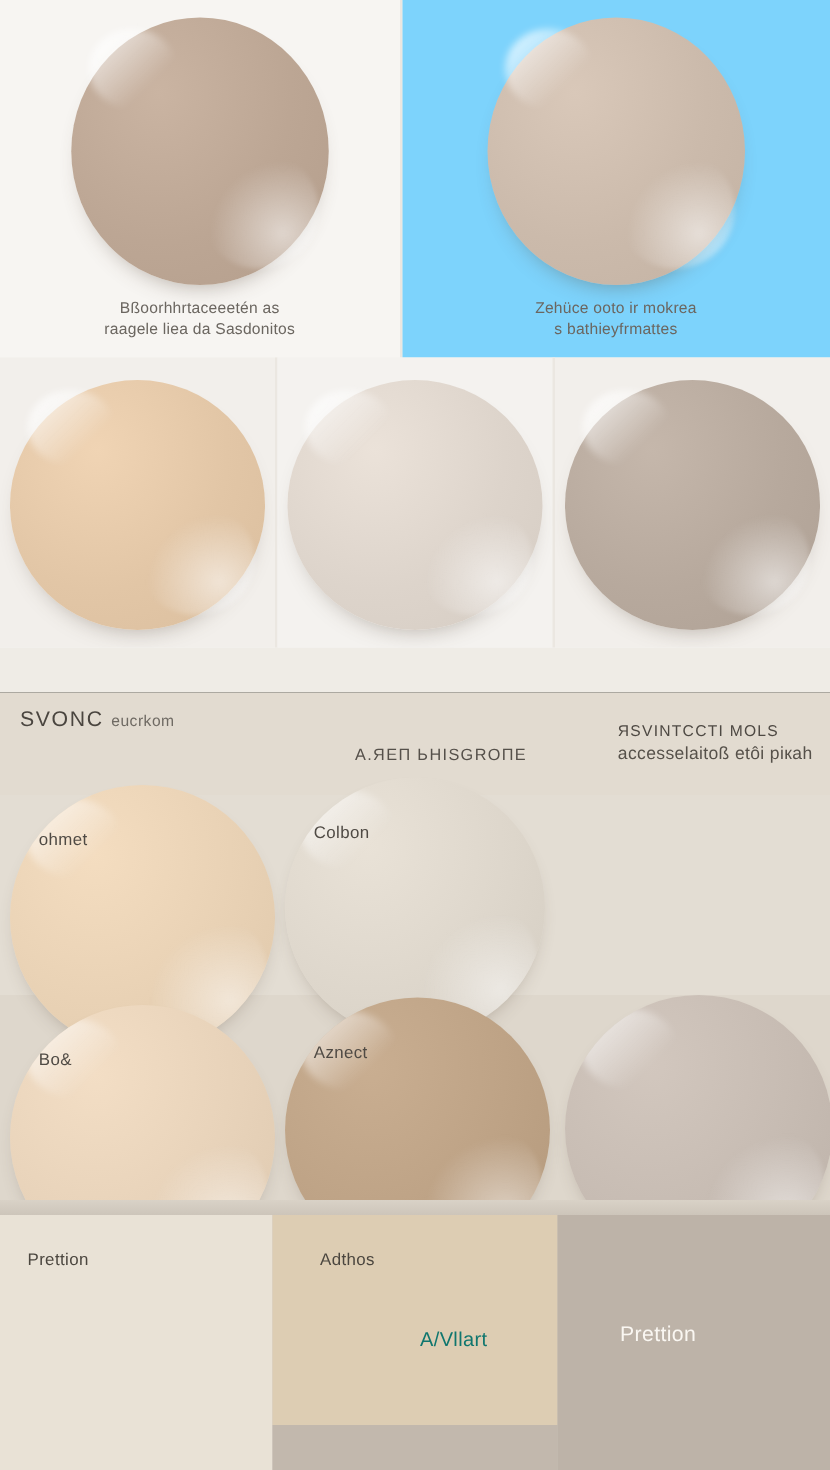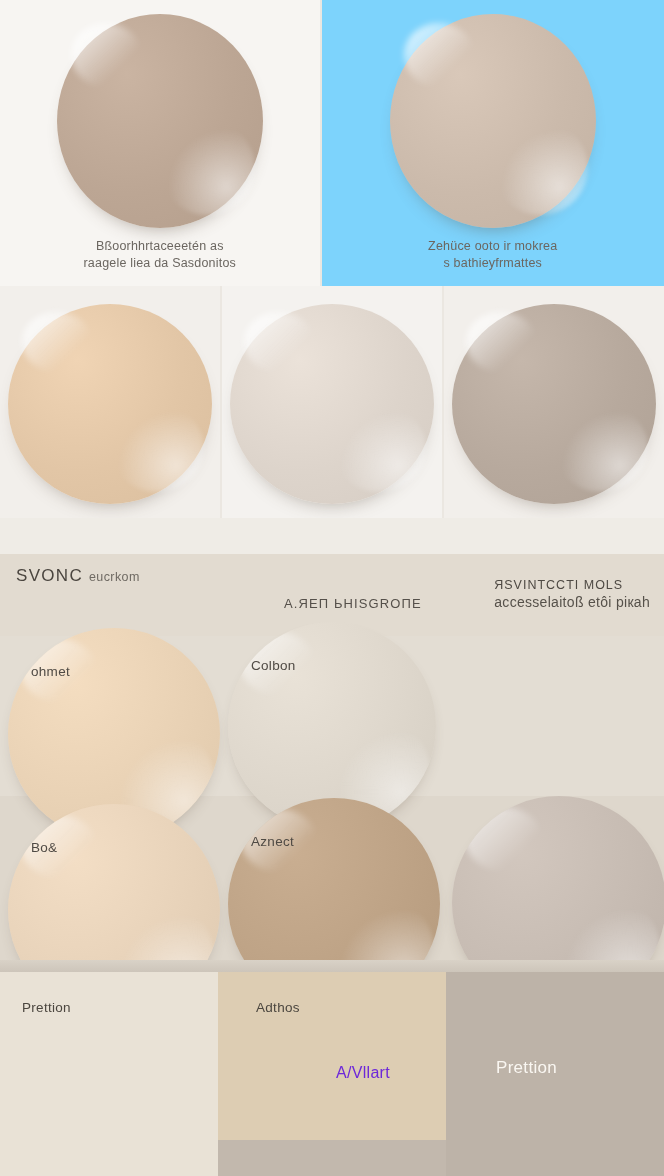--- a/index.html
+++ b/index.html
@@ -247,7 +247,7 @@
 
     <div class="block" id="k2" style="left: 218px; top: 12px; width: 228px; height: 168px; background: rgb(221, 205, 179);">
       <span class="block-label" id="k2l" style="left: 22px; top: 28px; color: rgb(75, 70, 63); margin-left: 16px;">Adthos</span>
-      <span class="block-label" id="k3l" style="left: 118px; top: 92px; color: #6d28d9; font-size: 16px;">A/Vllart</span>
+      <span class="block-label" id="k3l" style="left: 118px; top: 92px; color: #0f766e; font-size: 16px;">A/Vllart</span>
     </div>
 
     <div class="block" id="k4" style="left: 446px; top: 12px; width: 218px; height: 204px; background: rgb(189, 179, 168);">

